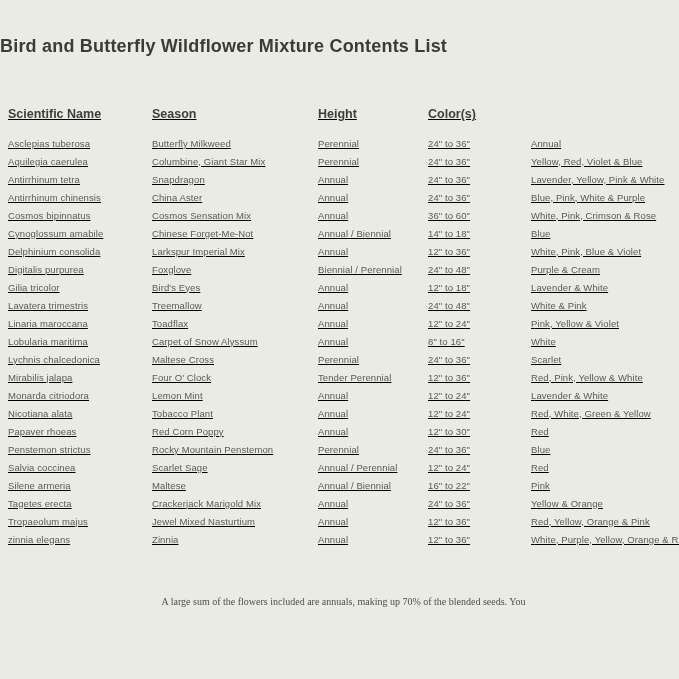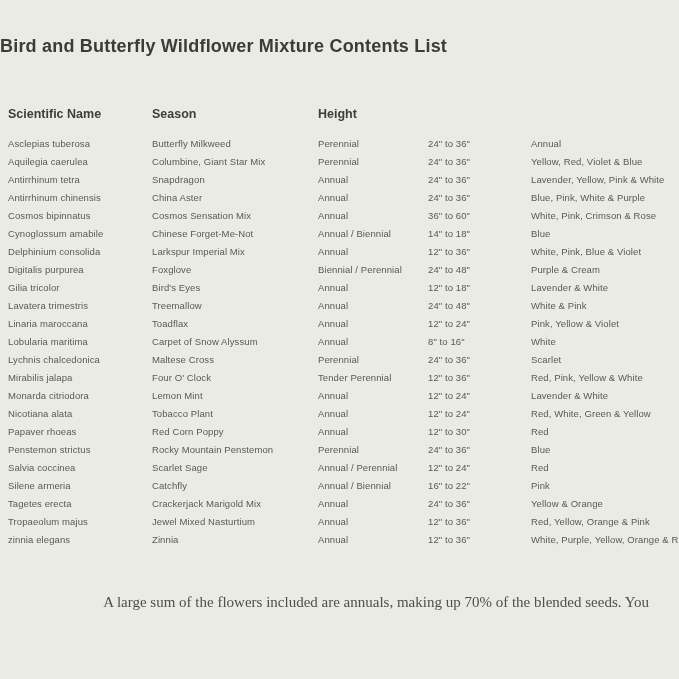--- a/index.html
+++ b/index.html
@@ -36,6 +36,7 @@
     display: grid;
     grid-template-columns: 144px 166px 110px 103px 1fr;
     align-items: center;
+    text-decoration: underline;
   }
   .thead {
     height: 20px;

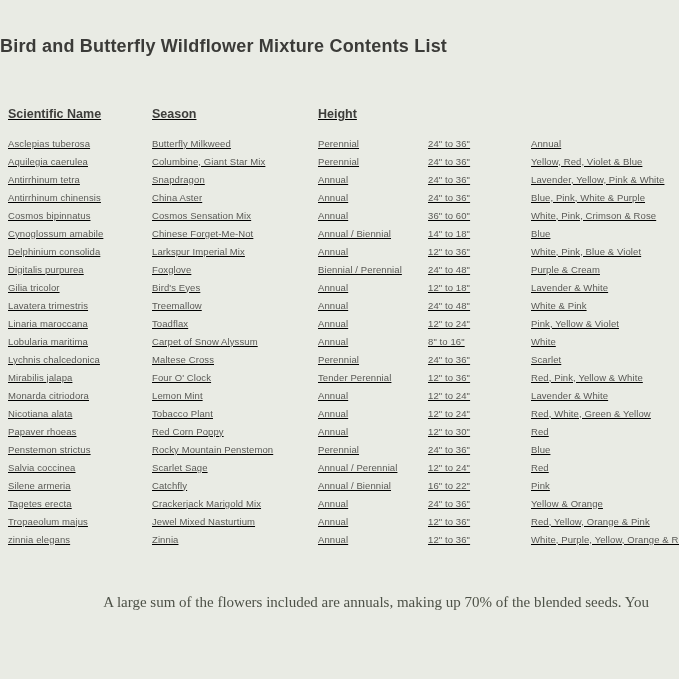--- a/index.html
+++ b/index.html
@@ -78,6 +78,7 @@
       <div class="th">Scientific Name</div>
       <div class="th">Season</div>
       <div class="th">Height</div>
+      <div class="th">Color(s)</div>
     </div>
     <div class="tbody">
 

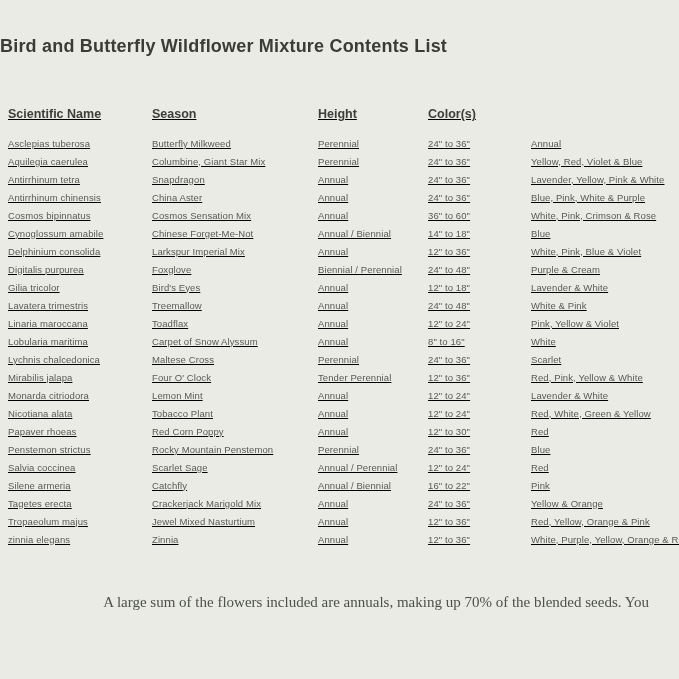--- a/index.html
+++ b/index.html
@@ -217,7 +217,7 @@
         </div>
         <div class="tr">
           <div class="td">Silene armeria</div>
-          <div class="td">Catchfly</div>
+          <div class="td">Maltese</div>
           <div class="td">Annual / Biennial</div>
           <div class="td">16" to 22"</div>
           <div class="td">Pink</div>

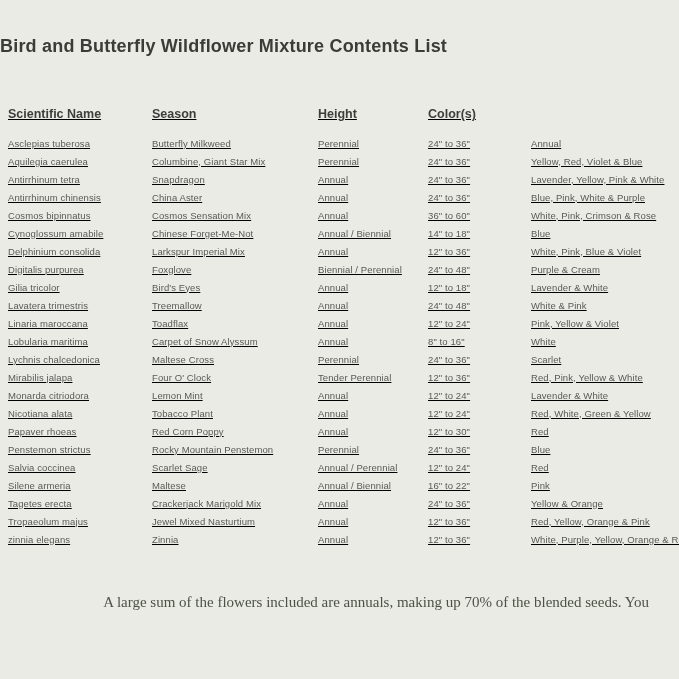--- a/index.html
+++ b/index.html
@@ -57,10 +57,10 @@
   }
   .footer {
     position: absolute;
-    top: 591px; left: 30px; right: 30px;
-    text-align: right;
+    top: 591px; left: 30px; right: 22px;
+    text-align: center;
     font-family: "Liberation Serif", serif;
-    font-size: 15px;
+    font-size: 10px;
     line-height: 22px;
     color: var(--footer-text);
     white-space: pre-wrap;

